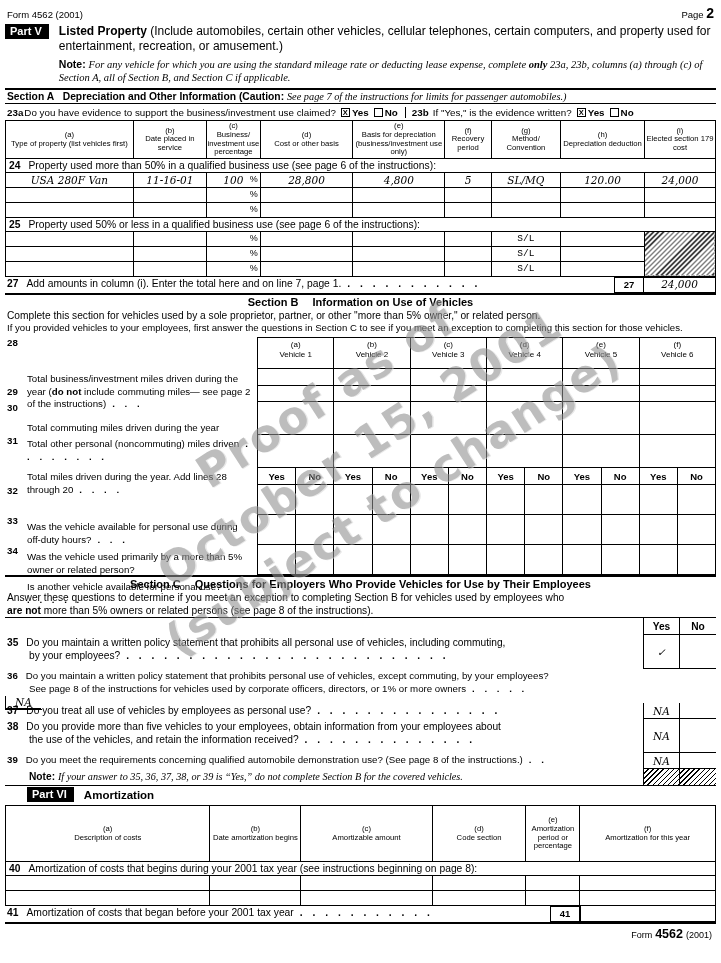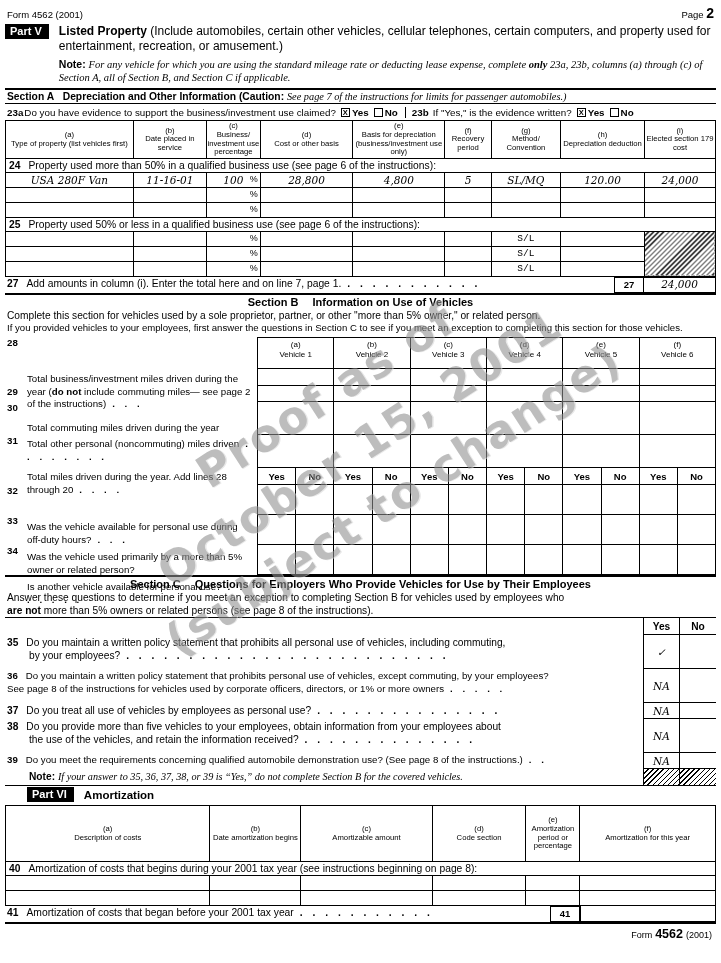--- a/index.html
+++ b/index.html
@@ -446,7 +446,7 @@
       <span class="ansc bb hand">✓</span>
       <span class="ansc ansc2 bb"></span>
     </div>
-    <div class="scrow" style="height:34px;">
+    <div class="scrow" style="height:34px;flex-direction:column;">
       <span class="qt" style="font-size:9.7px;"><span class="num">36</span><span>Do you maintain a written policy statement that prohibits personal use of vehicles, except commuting, by your employees?</span><br><span style="">See page 8 of the instructions for vehicles used by corporate officers, directors, or 1% or more owners</span><span class="dots">. . . . .</span></span>
       <span class="ansc bb hand">NA</span>
       <span class="ansc ansc2 bb"></span>

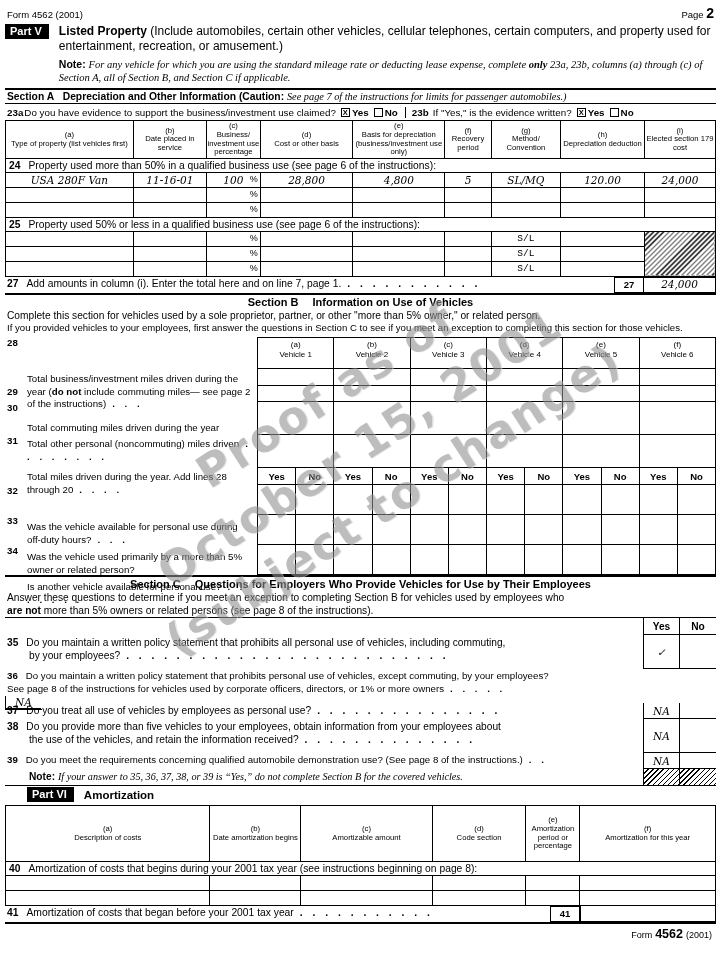--- a/index.html
+++ b/index.html
@@ -447,7 +447,7 @@
       <span class="ansc ansc2 bb"></span>
     </div>
     <div class="scrow" style="height:34px;flex-direction:column;">
-      <span class="qt" style="font-size:9.7px;"><span class="num">36</span><span>Do you maintain a written policy statement that prohibits personal use of vehicles, except commuting, by your employees?</span><br><span style="">See page 8 of the instructions for vehicles used by corporate officers, directors, or 1% or more owners</span><span class="dots">. . . . .</span></span>
+      <span class="qt" style="font-size:9.7px;"><span class="num">36</span><span>Do you maintain a written policy statement that prohibits personal use of vehicles, except commuting, by your employees?</span><br><span style="margin-left:22px;">See page 8 of the instructions for vehicles used by corporate officers, directors, or 1% or more owners</span><span class="dots">. . . . .</span></span>
       <span class="ansc bb hand">NA</span>
       <span class="ansc ansc2 bb"></span>
     </div>

